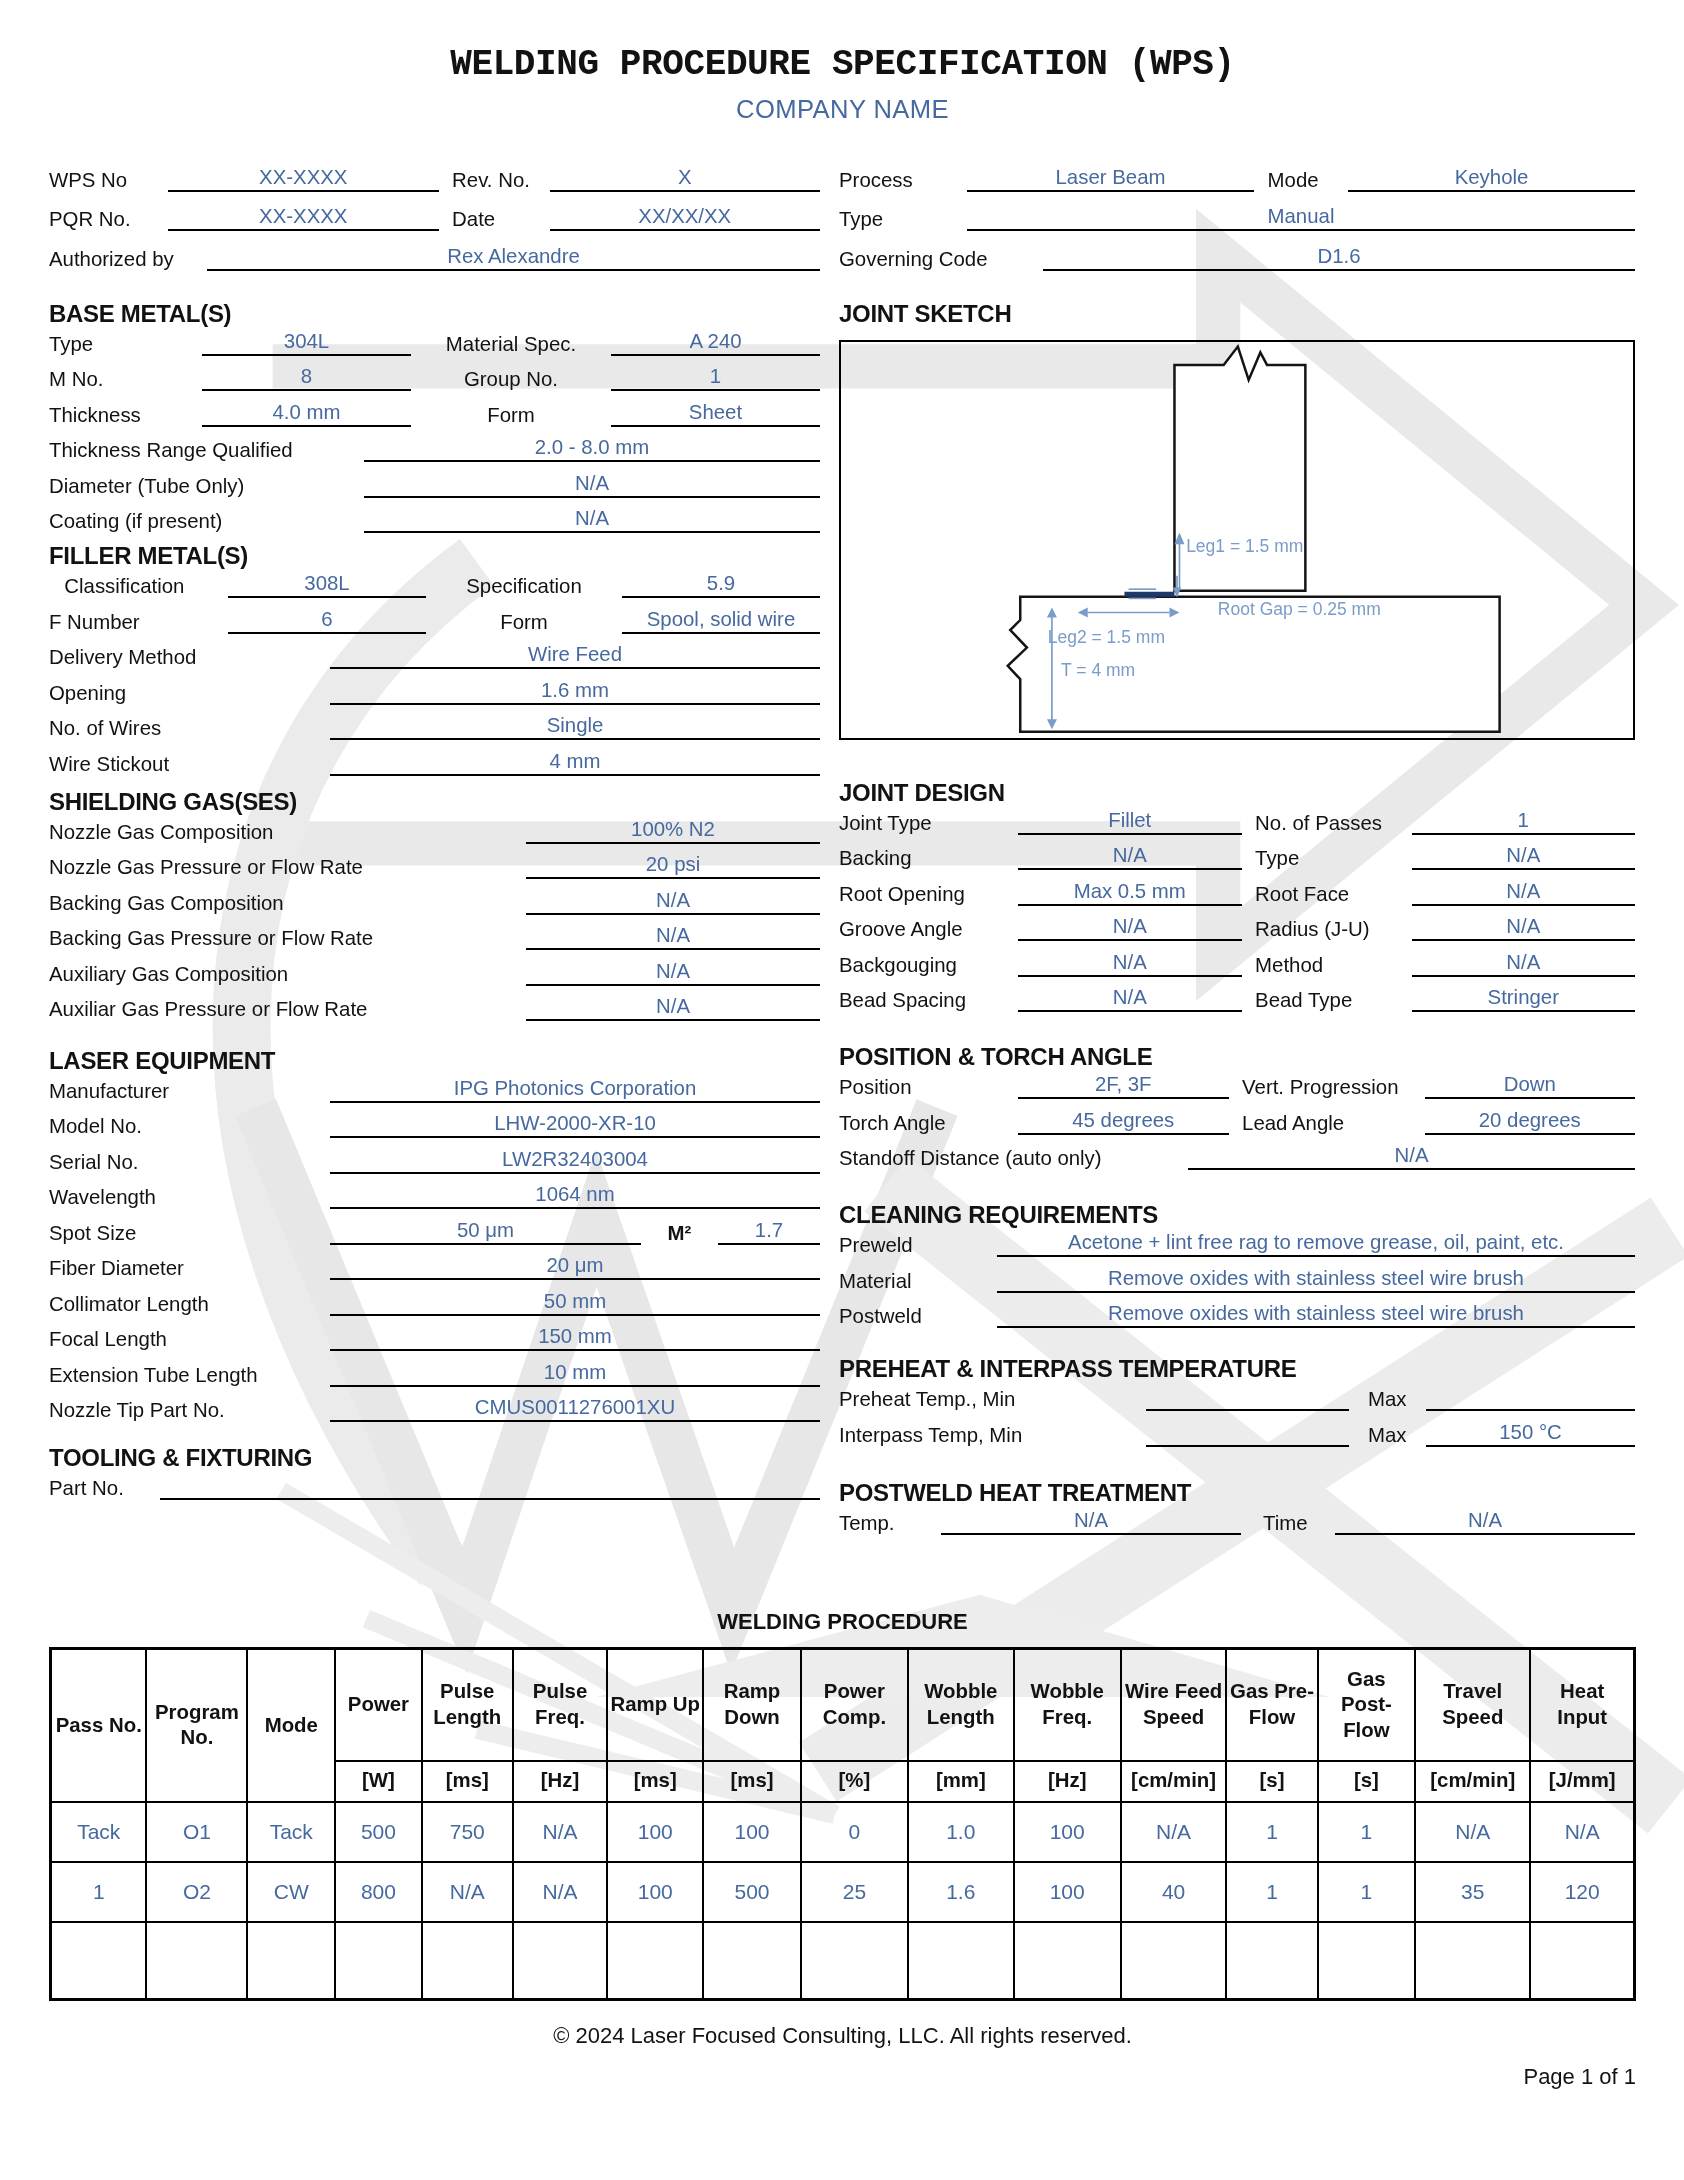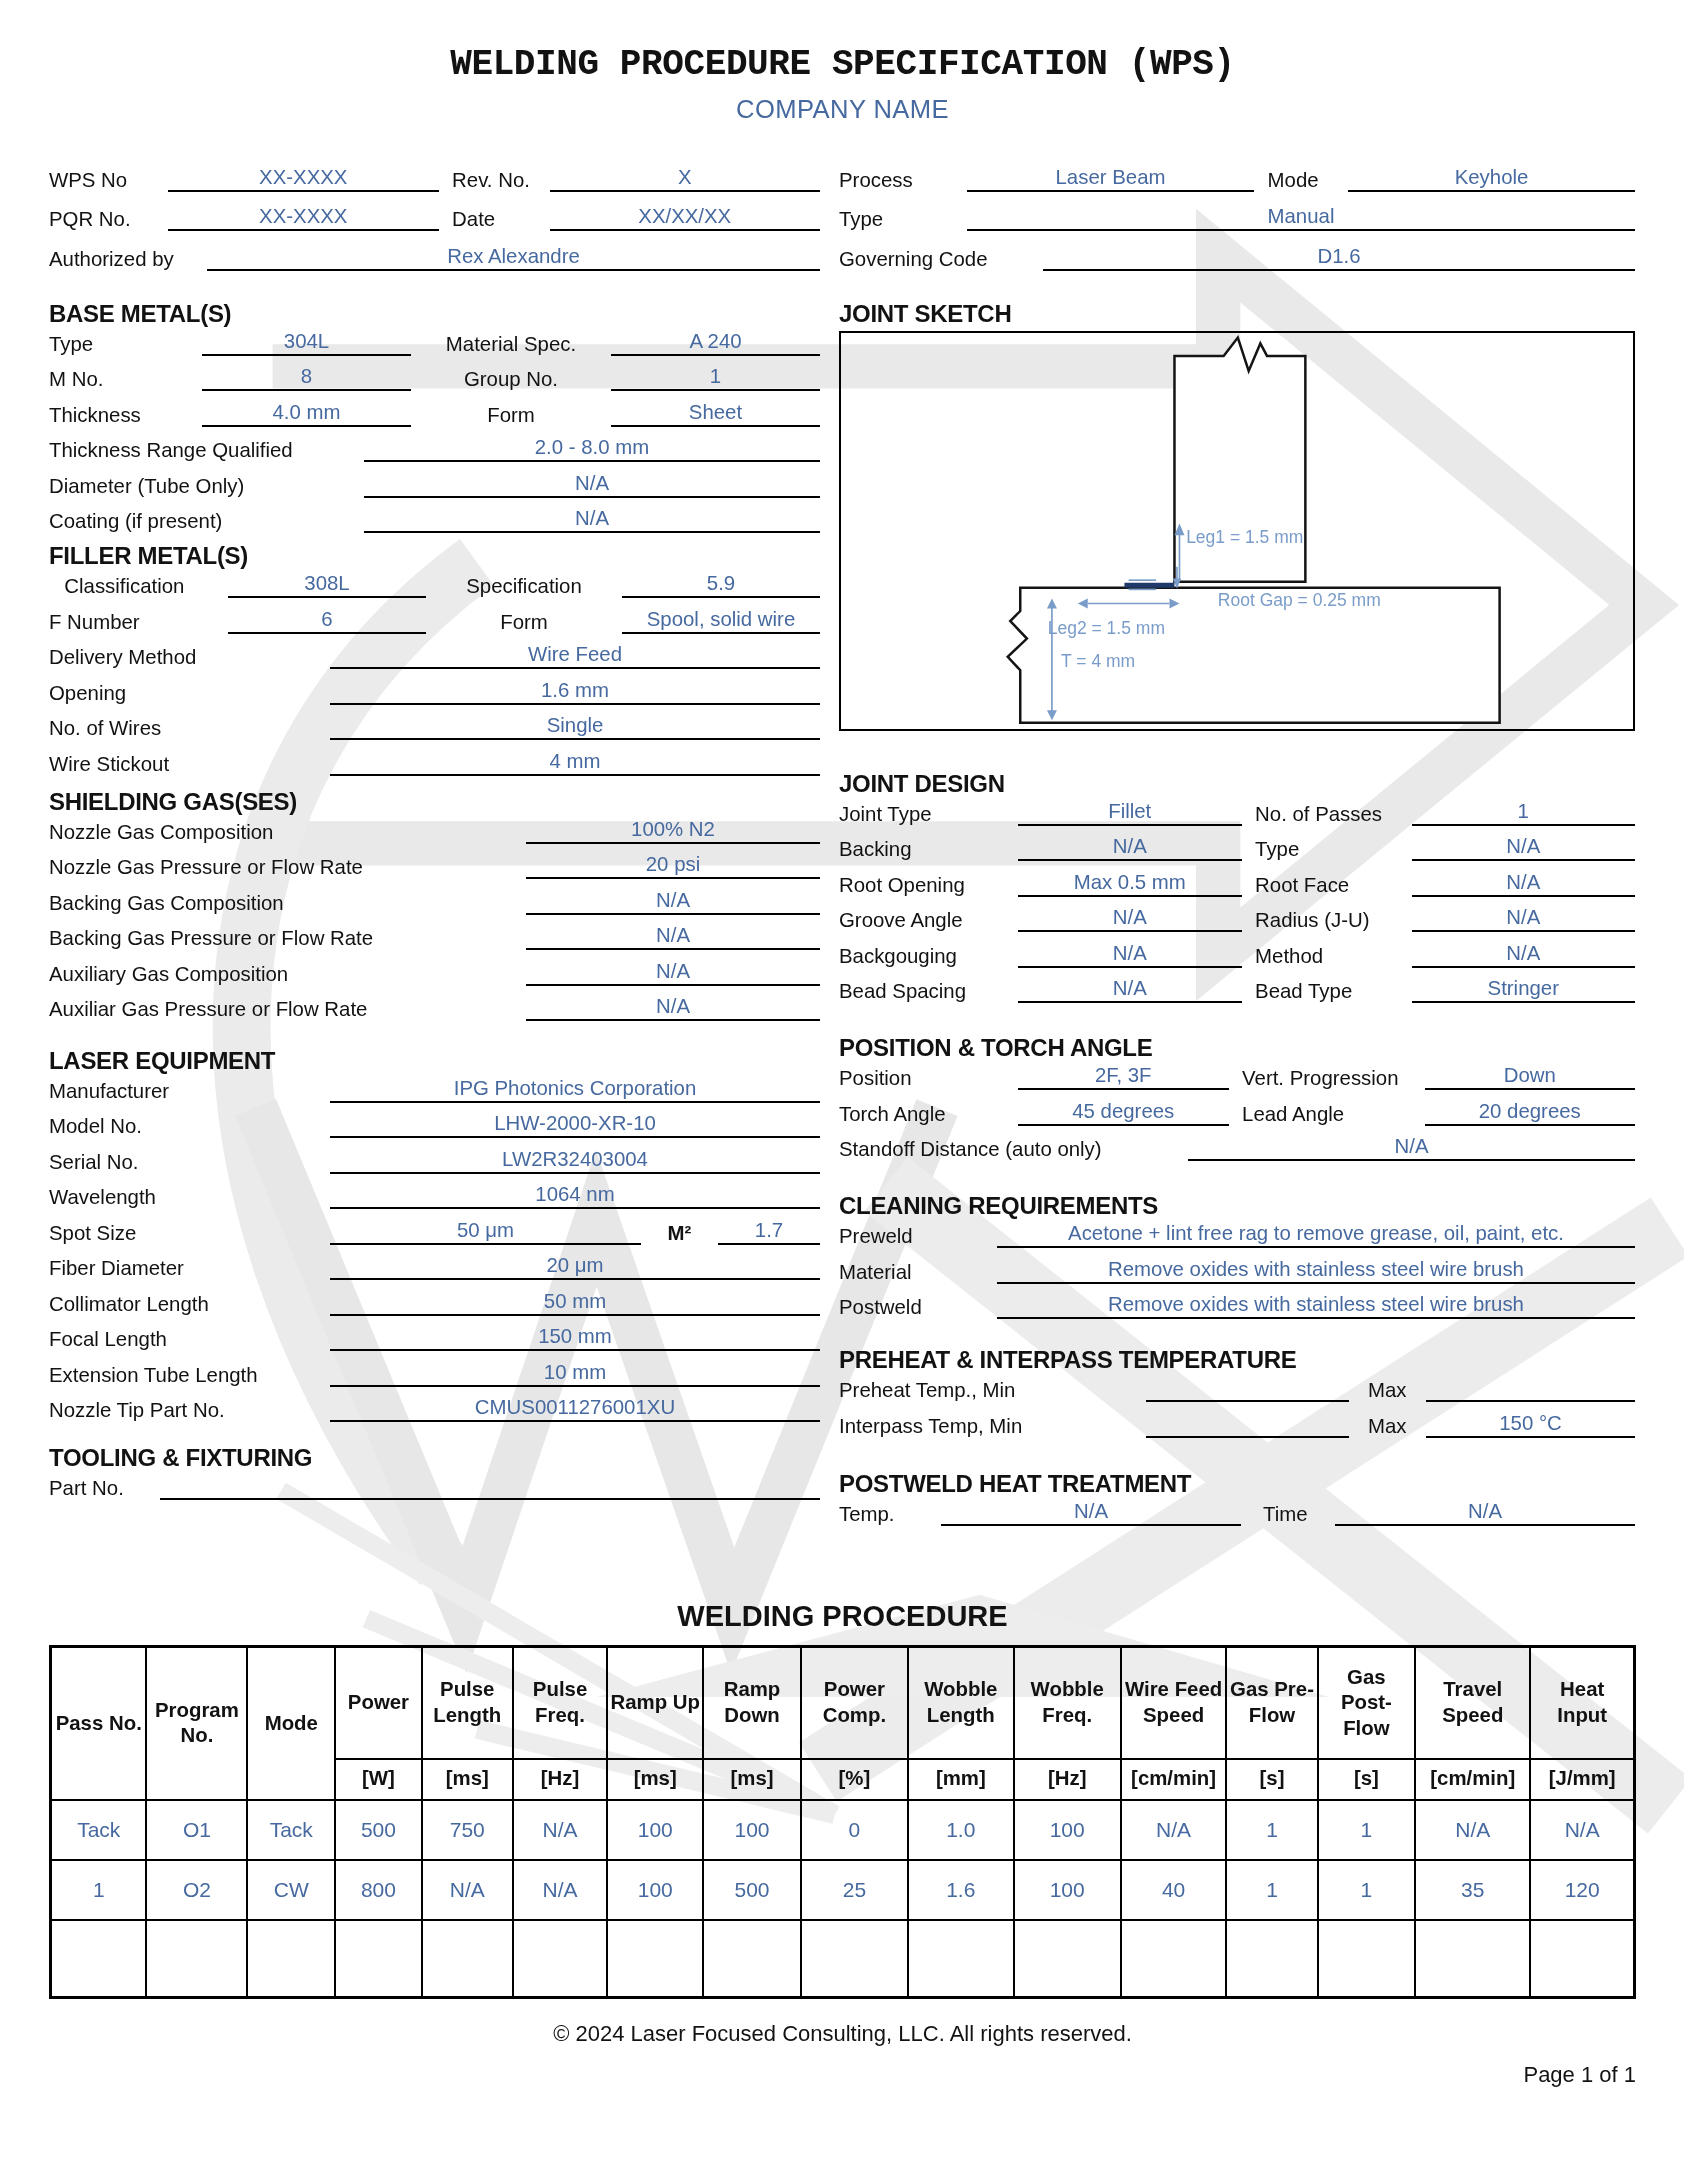--- a/index.html
+++ b/index.html
@@ -33,7 +33,7 @@
       font-size:20.4px;line-height:24px;min-height:25.6px;padding:0 3.4px 0.9px;white-space:nowrap;overflow:hidden;}
   .sec{margin-top:27px;}
 
-  .sketch-box{border:2.6px solid #000;height:400px;margin-top:2px;background:transparent;}
+  .sketch-box{border:2.6px solid #000;height:400px;margin-top:11px;background:transparent;}
   .sketch-box svg{width:100%;height:100%;display:block;}
   .plate{fill:#ffffff;stroke:#141414;stroke-width:3;}
   .dim{stroke:var(--ltblue);stroke-width:2;fill:none;}

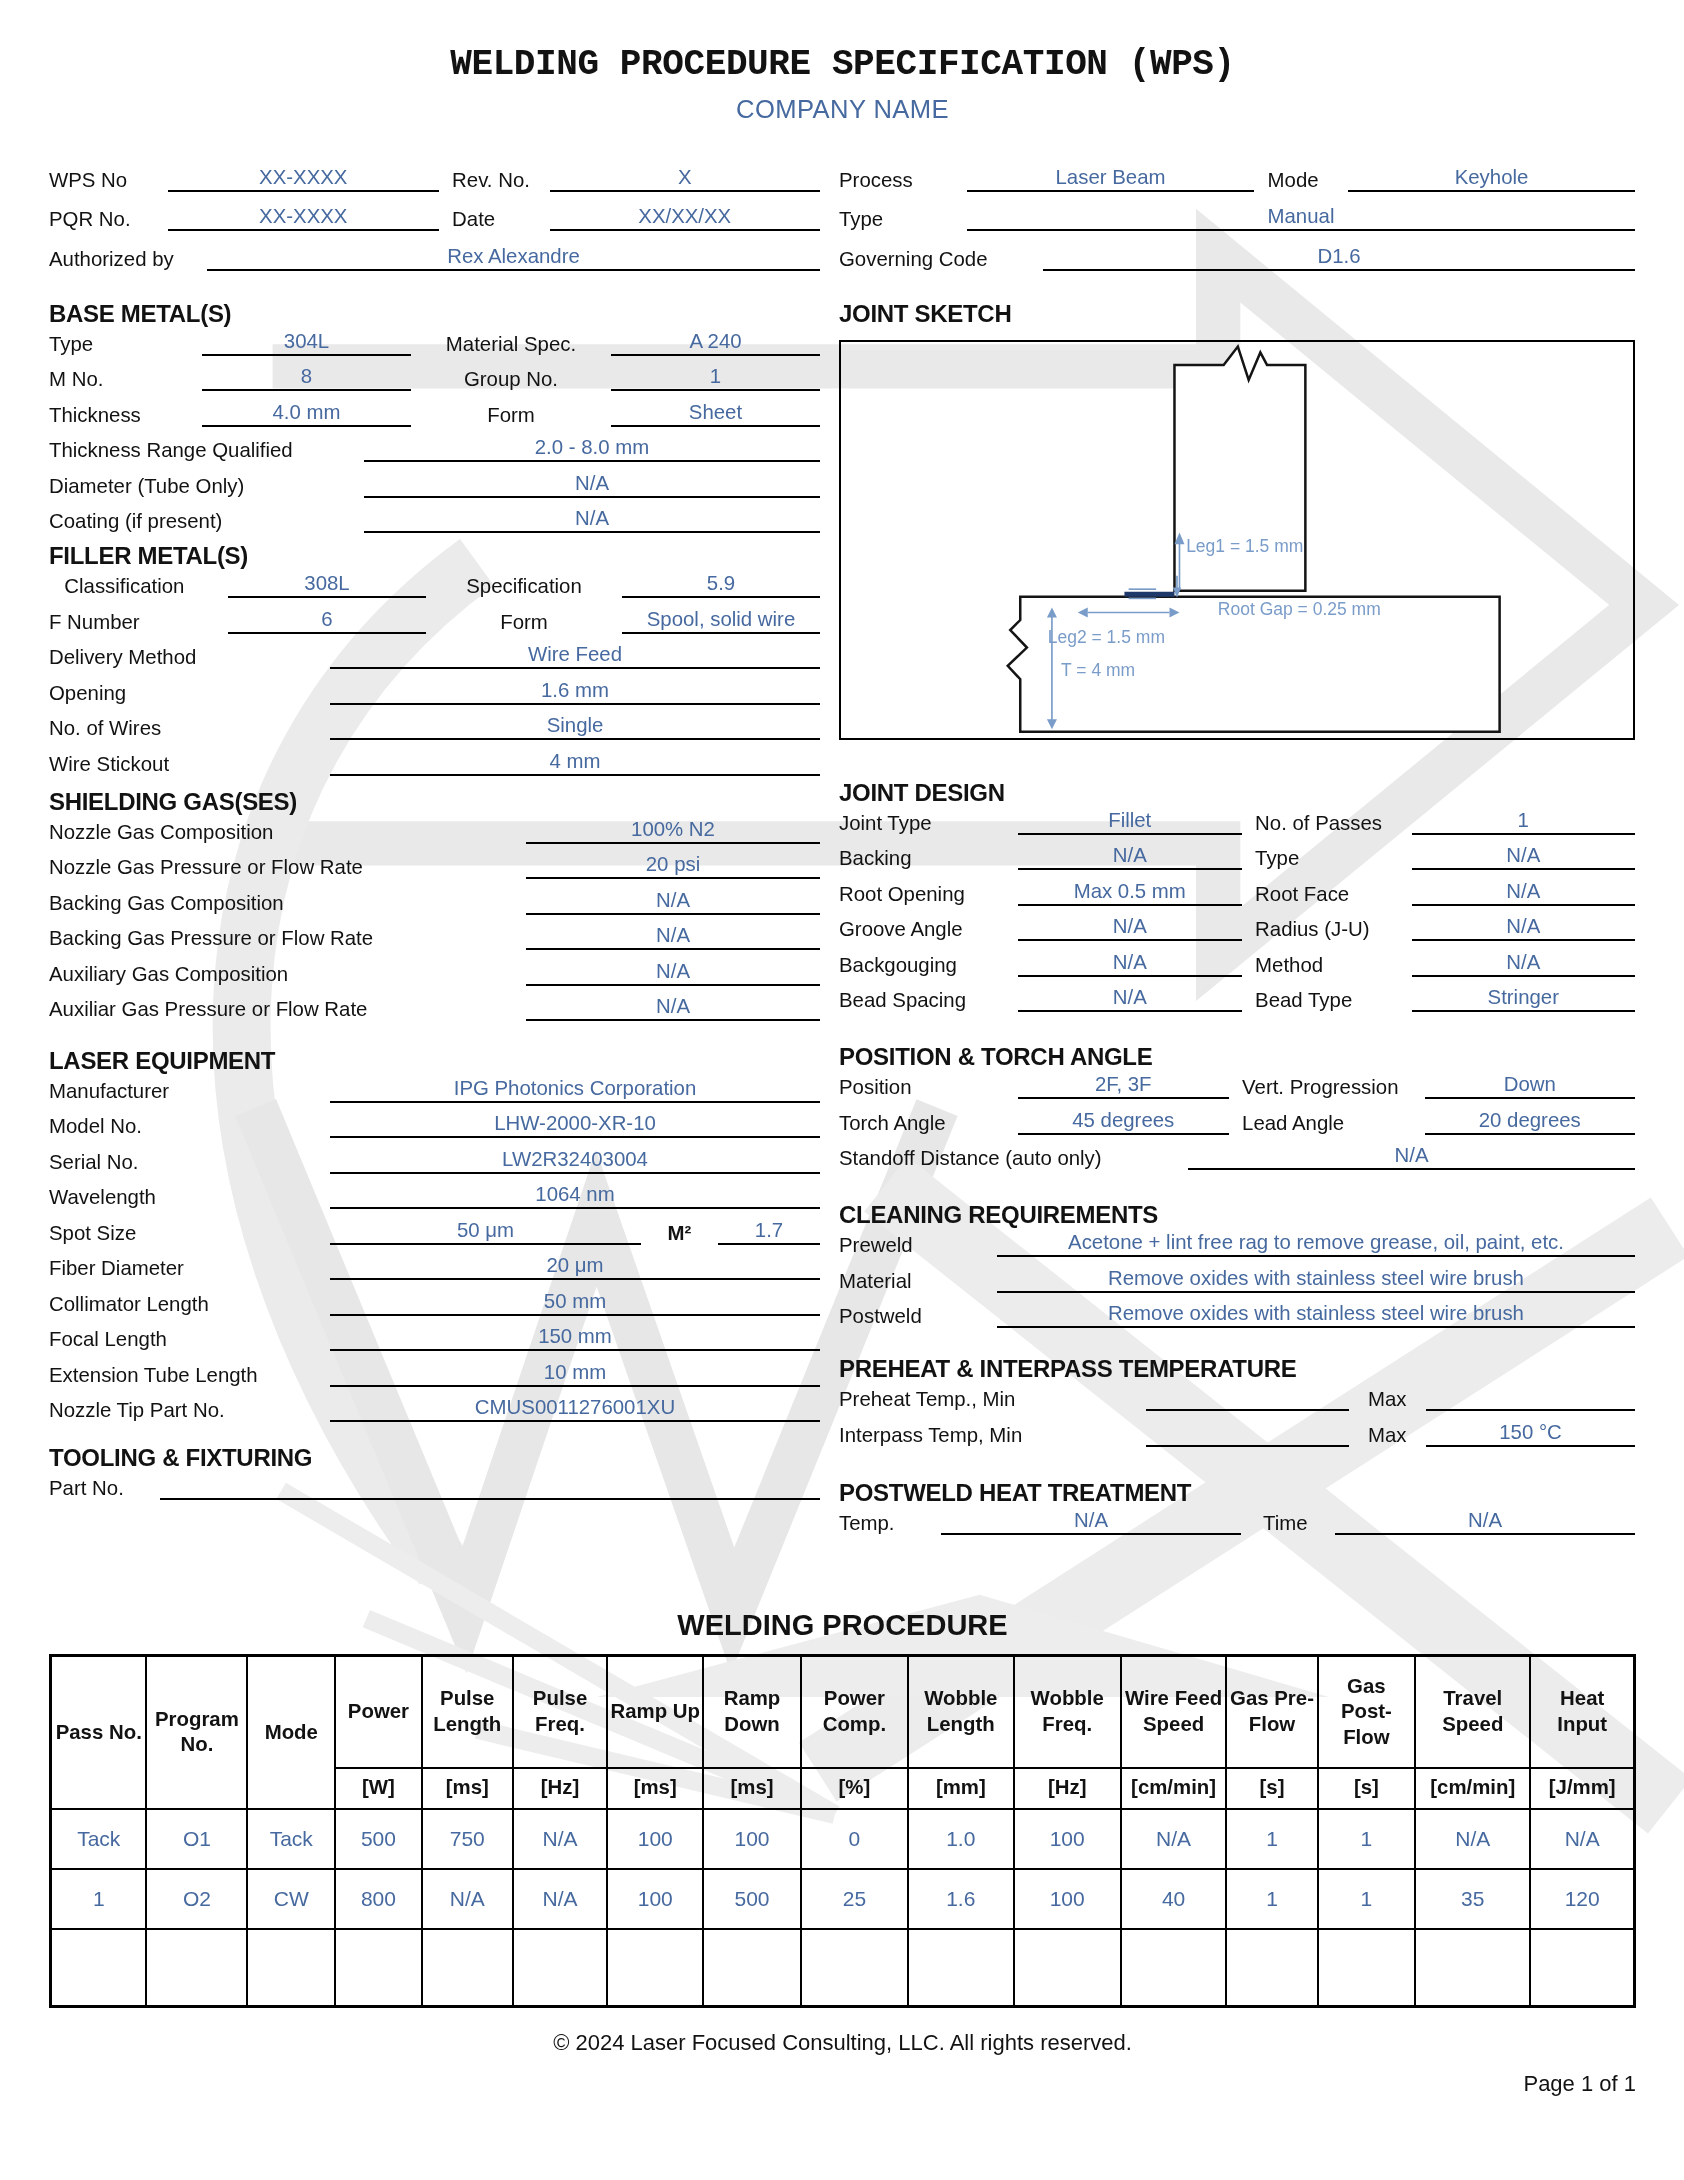--- a/index.html
+++ b/index.html
@@ -41,7 +41,7 @@
   .dimtxt{fill:var(--ltblue);font-size:21px;font-family:"Liberation Sans","DejaVu Sans",sans-serif;}
   .root{stroke:#1f3a6a;stroke-width:6;}
 
-  .wp-title{text-align:center;font-size:29px;font-weight:bold;margin-top:66px;}
+  .wp-title{text-align:center;font-size:22px;font-weight:bold;margin-top:66px;}
   table.wp{width:100%;border-collapse:collapse;margin-top:12px;border:3.4px solid #000;table-layout:fixed;}
   table.wp th,table.wp td{border:2.1px solid #000;}
   table.wp th{font-size:20.4px;font-weight:bold;padding:3.4px 1.7px;line-height:1.25;}

